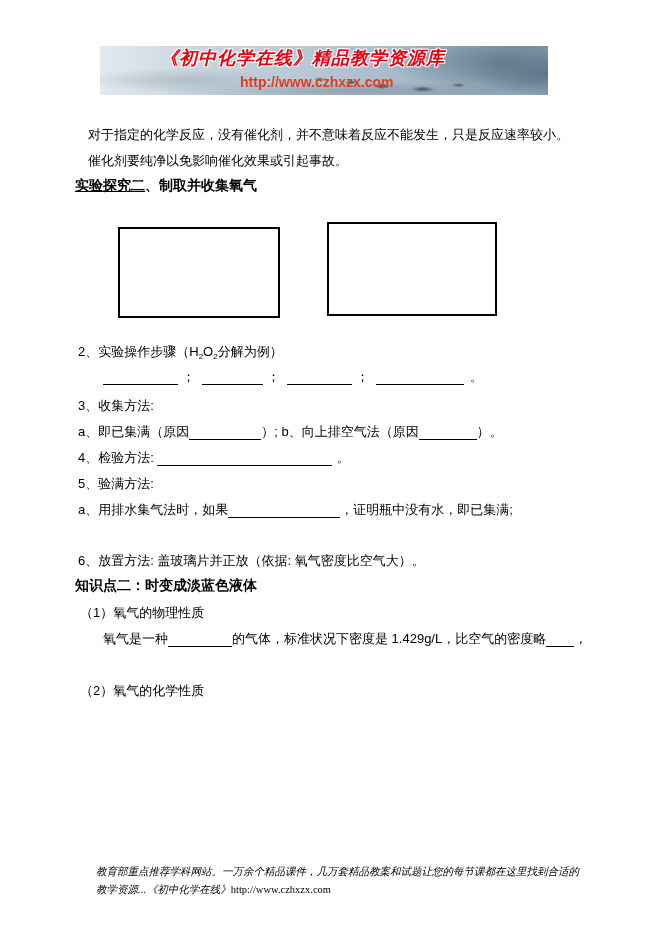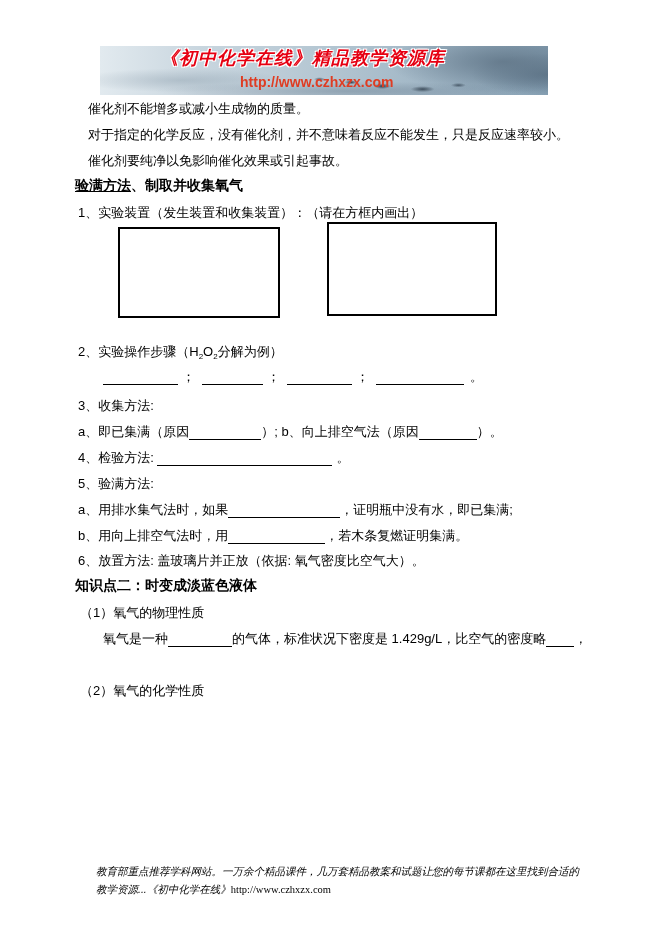--- a/index.html
+++ b/index.html
@@ -94,7 +94,6 @@
     <div class="banner-url">http://www.czhxzx.com</div>
   </div>
 
-  <div class="line" style="left:88px; top:100px">催化剂不能增多或减小生成物的质量。</div>
   <div class="line" style="left:88px; top:126px">对于指定的化学反应，没有催化剂，并不意味着反应不能发生，只是反应速率较小。</div>
   <div class="line" style="left:88px; top:152px">催化剂要纯净以免影响催化效果或引起事故。</div>
 

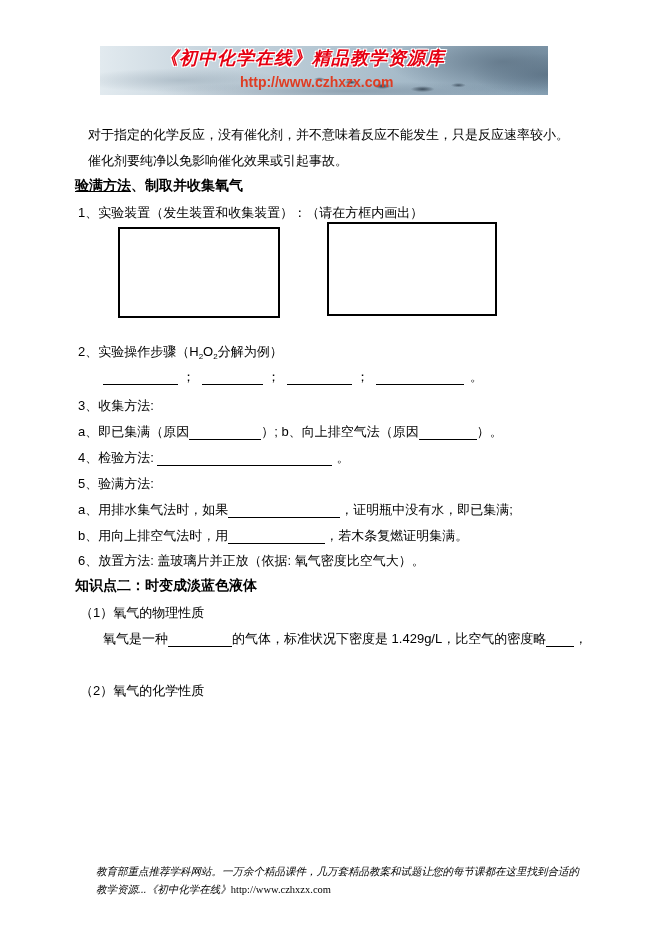--- a/index.html
+++ b/index.html
@@ -97,7 +97,7 @@
   <div class="line" style="left:88px; top:126px">对于指定的化学反应，没有催化剂，并不意味着反应不能发生，只是反应速率较小。</div>
   <div class="line" style="left:88px; top:152px">催化剂要纯净以免影响催化效果或引起事故。</div>
 
-  <div class="line bold" style="left:75px; top:177px; font-size:14px"><span class="uline">验满方法</span><span>、制取并收集氧气</span></div>
+  <div class="line bold" style="left:75px; top:177px; font-size:14px"><span class="uline">实验探究二</span><span>、制取并收集氧气</span></div>
 
   <div class="line" style="left:78px; top:204px">1、实验装置（发生装置和收集装置）：（请在方框内画出）</div>
   <div class="draw-box box-left"></div>

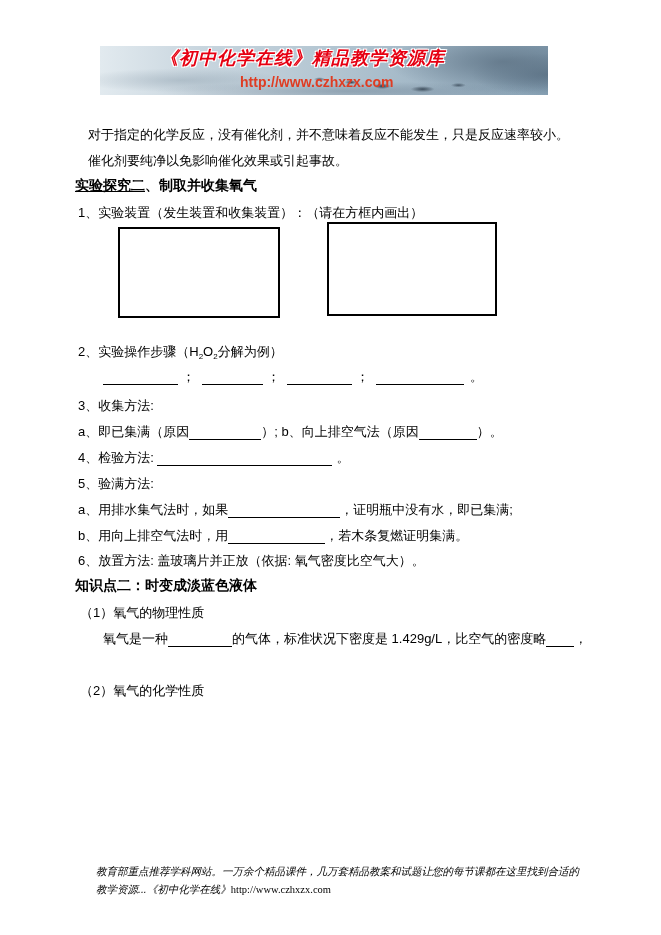--- a/index.html
+++ b/index.html
@@ -99,7 +99,6 @@
 
   <div class="line bold" style="left:75px; top:177px; font-size:14px"><span class="uline">实验探究二</span><span>、制取并收集氧气</span></div>
 
-  <div class="line" style="left:78px; top:204px">1、实验装置（发生装置和收集装置）：（请在方框内画出）</div>
   <div class="draw-box box-left"></div>
   <div class="draw-box box-right"></div>
 

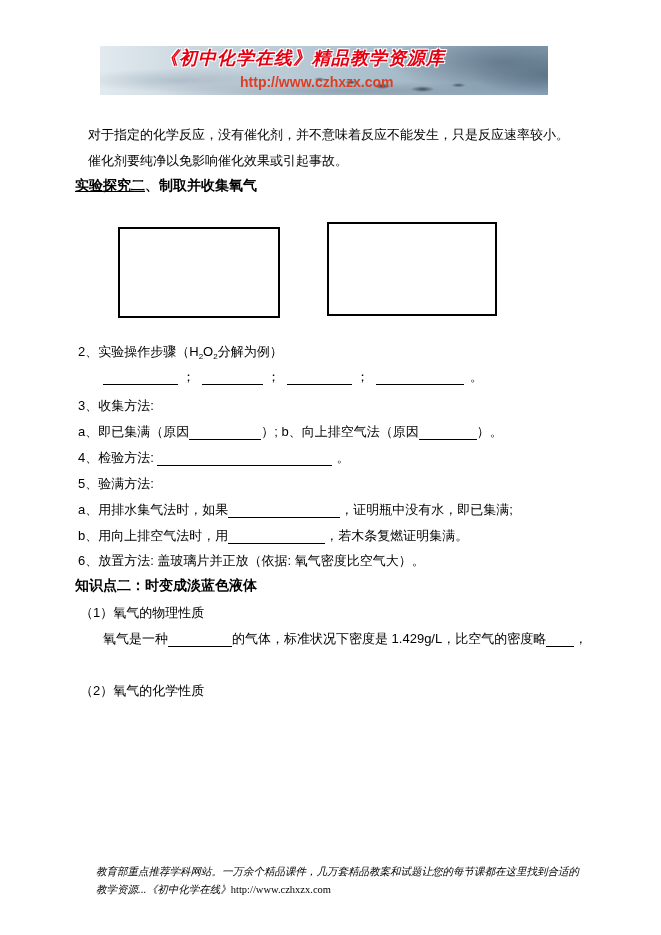--- a/index.html
+++ b/index.html
@@ -112,7 +112,6 @@
 
   <div class="line" style="left:78px; top:475px">5、验满方法:</div>
   <div class="line" style="left:78px; top:501px"><span>a、用排水集气法时，如果</span><span class="blank" style="width:112px"></span><span>，证明瓶中没有水，即已集满;</span></div>
-  <div class="line" style="left:78px; top:527px"><span>b、用向上排空气法时，用</span><span class="blank" style="width:97px"></span><span>，若木条复燃证明集满。</span></div>
 
   <div class="line" style="left:78px; top:552px">6、放置方法: 盖玻璃片并正放（依据: 氧气密度比空气大）。</div>
 

